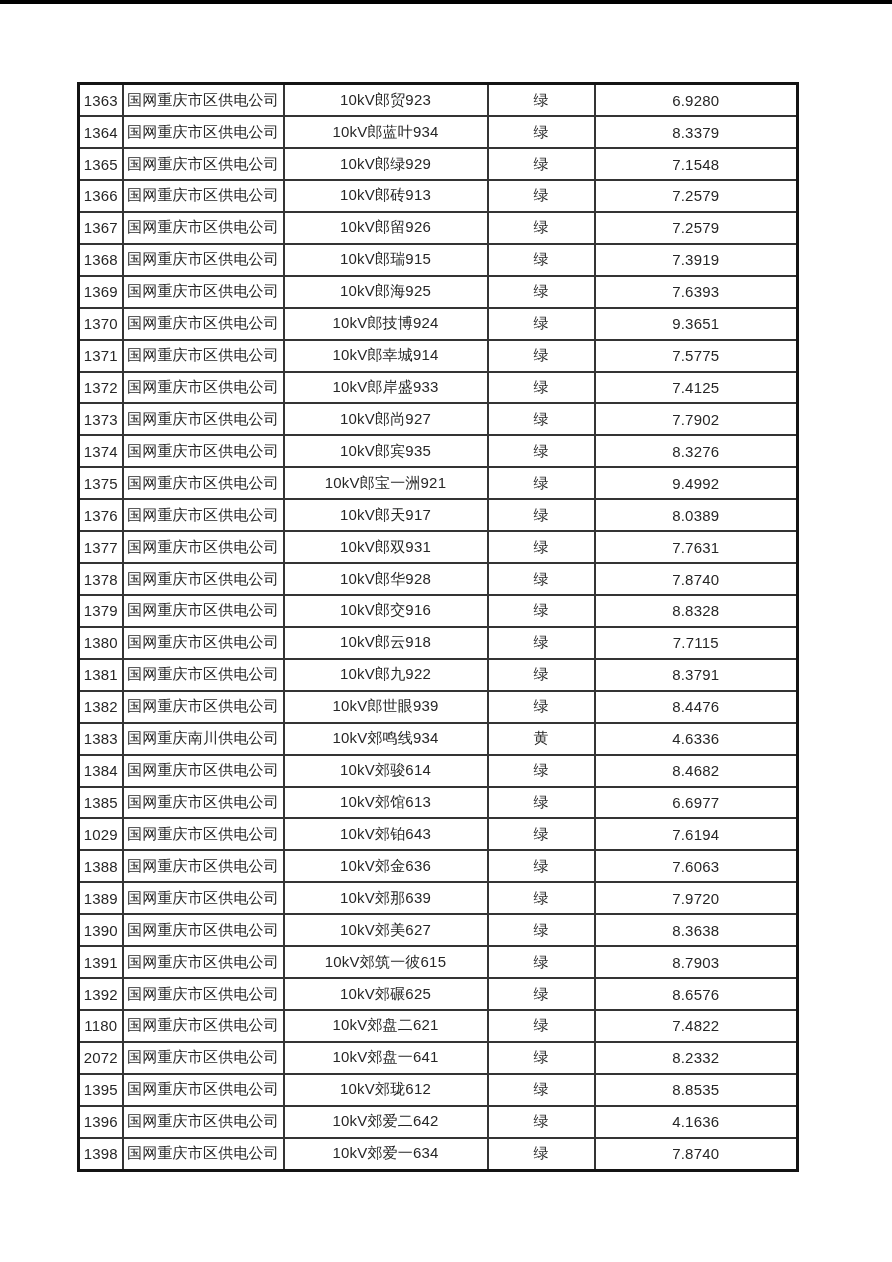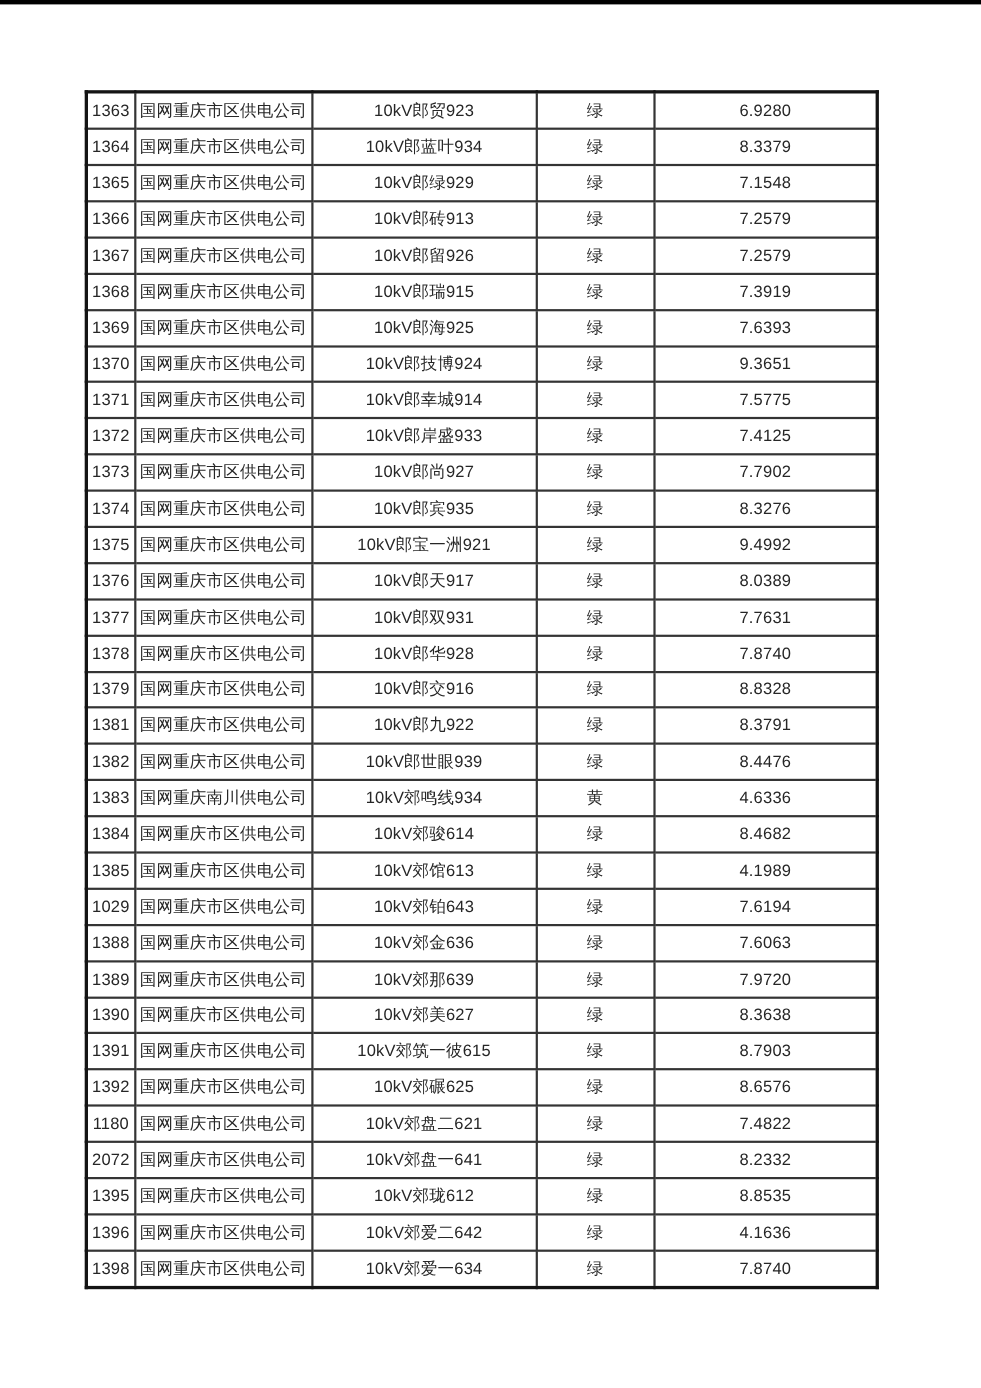--- a/index.html
+++ b/index.html
@@ -180,6 +180,13 @@
         <td class="col-value">8.8328</td>
       </tr>
       <tr>
+        <td class="col-no">1380</td>
+        <td class="col-company">国网重庆市区供电公司</td>
+        <td class="col-line">10kV郎云918</td>
+        <td class="col-color">绿</td>
+        <td class="col-value">7.7115</td>
+      </tr>
+      <tr>
         <td class="col-no">1381</td>
         <td class="col-company">国网重庆市区供电公司</td>
         <td class="col-line">10kV郎九922</td>

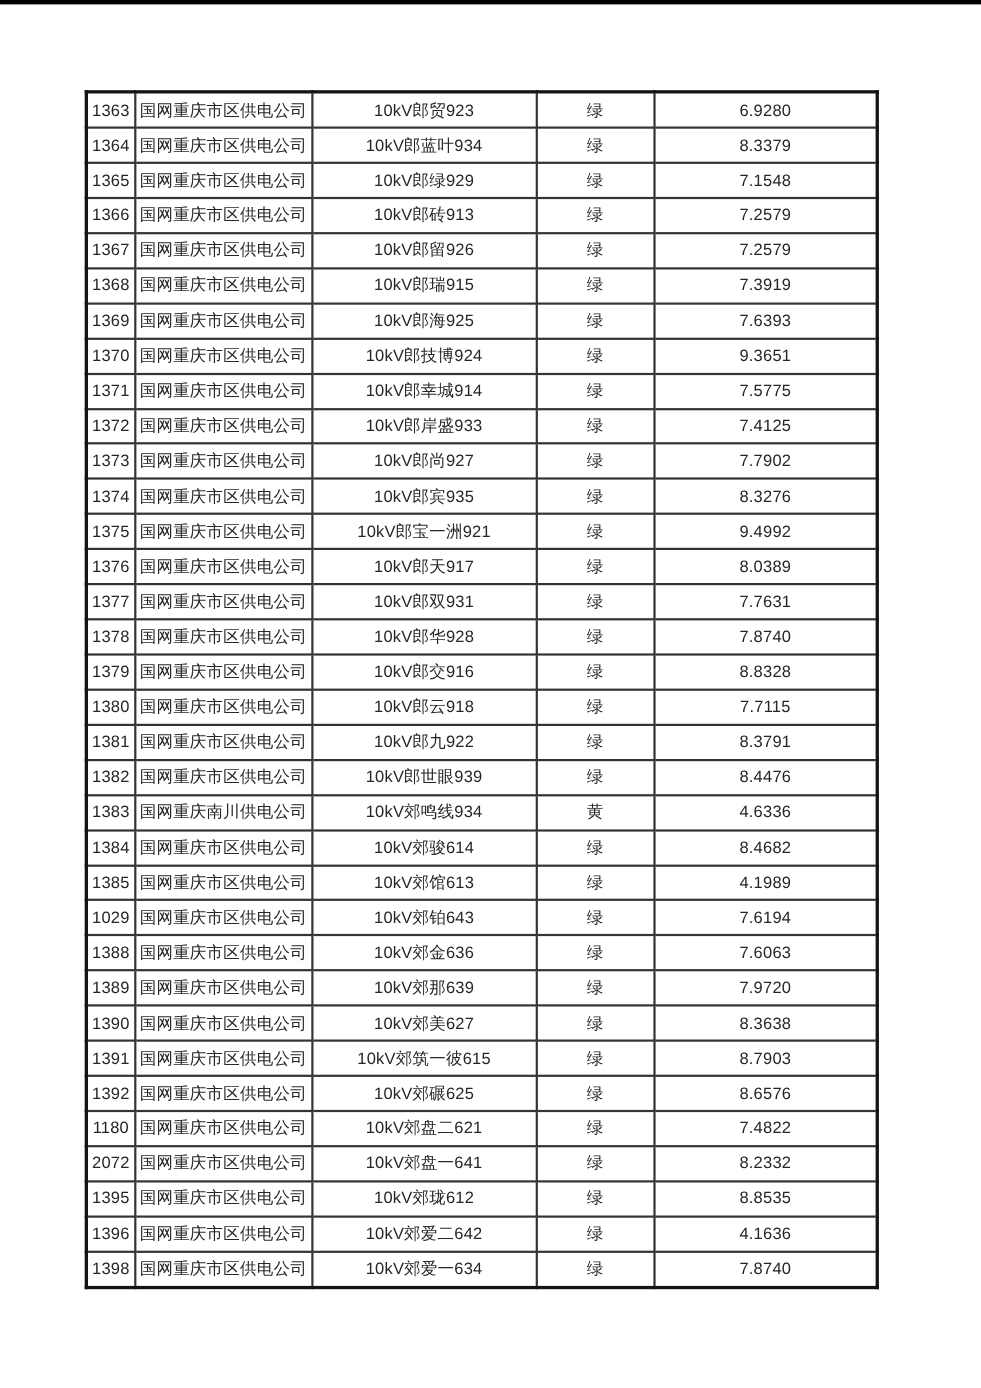--- a/index.html
+++ b/index.html
@@ -219,7 +219,7 @@
         <td class="col-company">国网重庆市区供电公司</td>
         <td class="col-line">10kV郊馆613</td>
         <td class="col-color">绿</td>
-        <td class="col-value">4.1989</td>
+        <td class="col-value">6.6977</td>
       </tr>
       <tr>
         <td class="col-no">1029</td>

